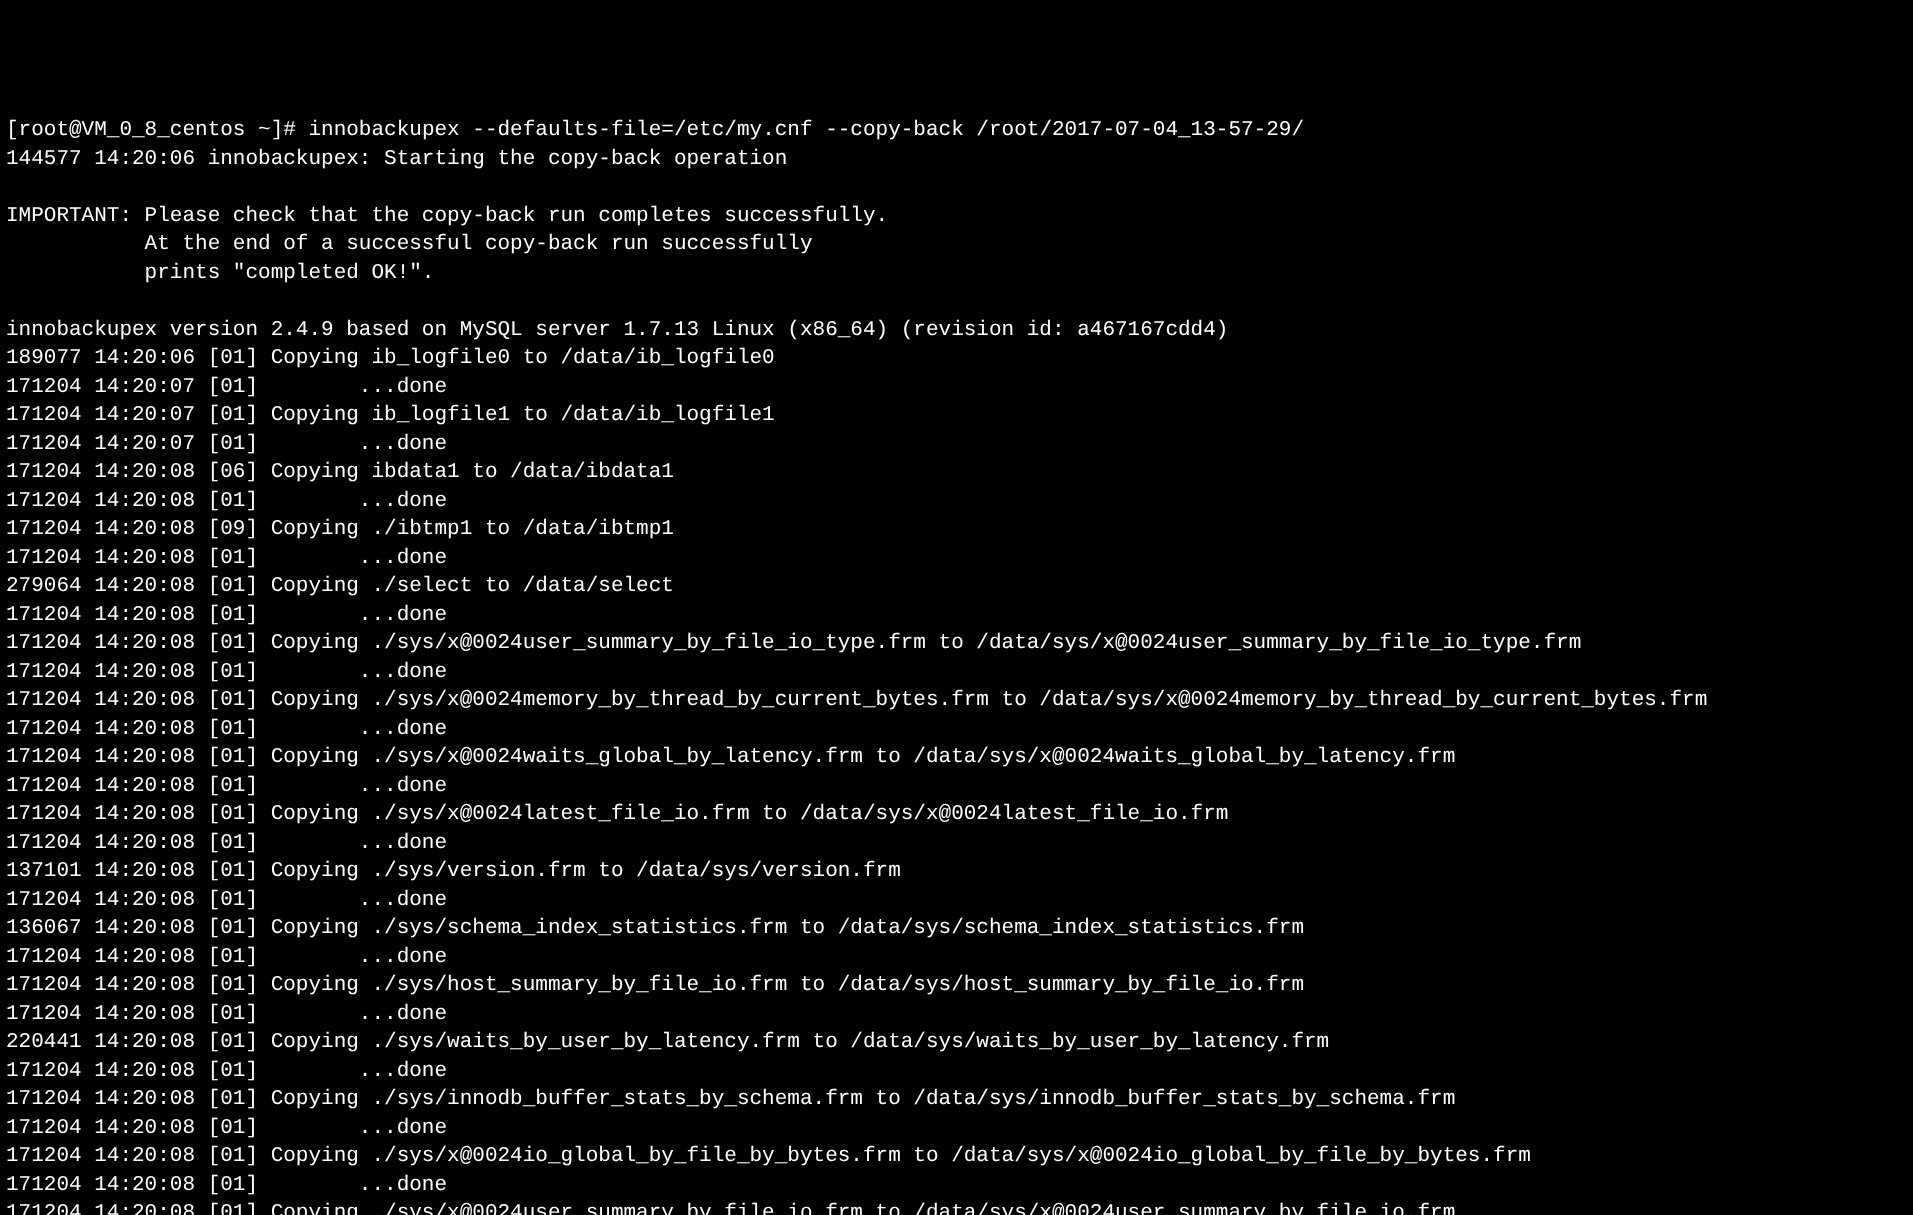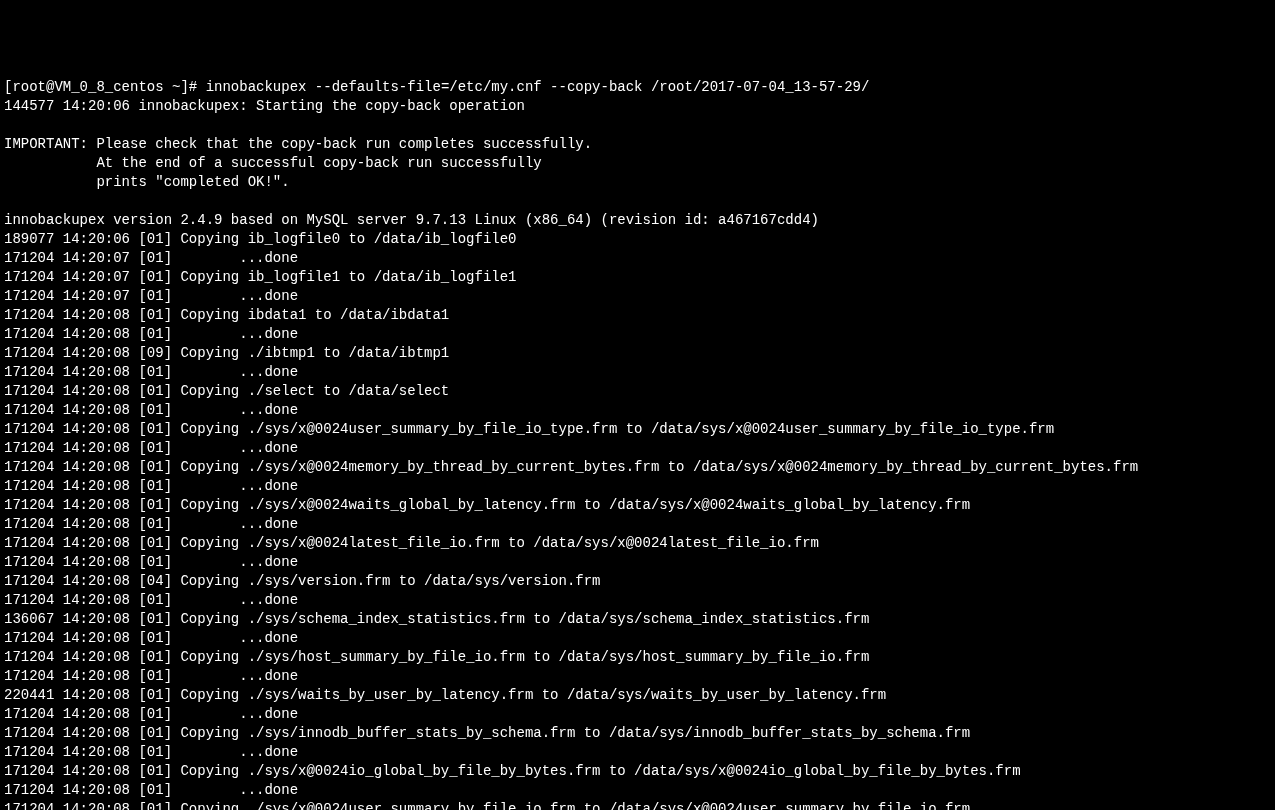--- a/index.html
+++ b/index.html
@@ -32,7 +32,7 @@
 <span>           At the end of a successful copy-back run successfully</span>
 <span>           prints "completed OK!".</span>
 
-<span>innobackupex version 2.4.9 based on MySQL server 9.7.13 Linux (x86_64) (revision id: a467167cdd4)</span>
+<span>innobackupex version 2.4.9 based on MySQL server 1.7.13 Linux (x86_64) (revision id: a467167cdd4)</span>
 <span>189077 14:20:06 [01] Copying ib_logfile0 to /data/ib_logfile0</span>
 <span>171204 14:20:07 [01]        ...done</span>
 <span>171204 14:20:07 [01] Copying ib_logfile1 to /data/ib_logfile1</span>

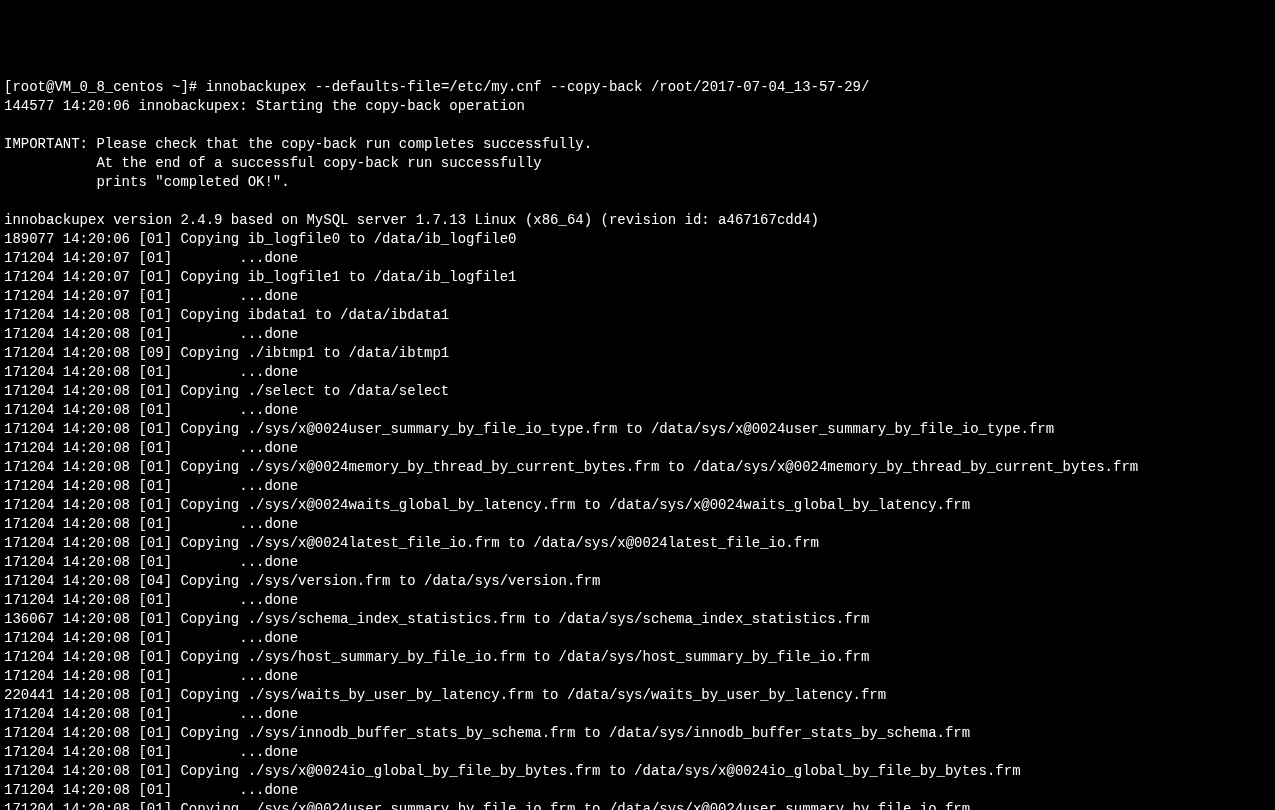--- a/index.html
+++ b/index.html
@@ -37,7 +37,7 @@
 <span>171204 14:20:07 [01]        ...done</span>
 <span>171204 14:20:07 [01] Copying ib_logfile1 to /data/ib_logfile1</span>
 <span>171204 14:20:07 [01]        ...done</span>
-<span>171204 14:20:08 [01] Copying ibdata1 to /data/ibdata1</span>
+<span>171204 14:20:08 [06] Copying ibdata1 to /data/ibdata1</span>
 <span>171204 14:20:08 [01]        ...done</span>
 <span>171204 14:20:08 [09] Copying ./ibtmp1 to /data/ibtmp1</span>
 <span>171204 14:20:08 [01]        ...done</span>

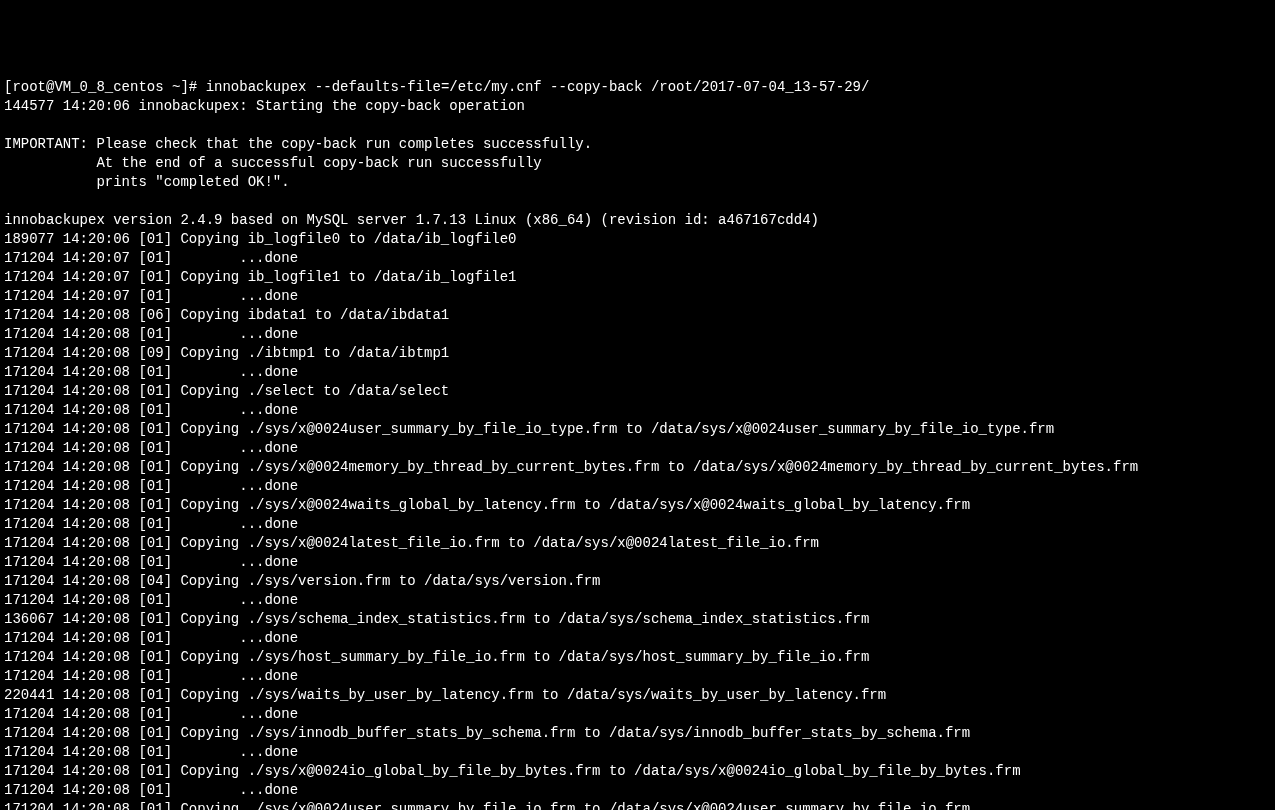--- a/index.html
+++ b/index.html
@@ -41,7 +41,7 @@
 <span>171204 14:20:08 [01]        ...done</span>
 <span>171204 14:20:08 [09] Copying ./ibtmp1 to /data/ibtmp1</span>
 <span>171204 14:20:08 [01]        ...done</span>
-<span>171204 14:20:08 [01] Copying ./select to /data/select</span>
+<span>279064 14:20:08 [01] Copying ./select to /data/select</span>
 <span>171204 14:20:08 [01]        ...done</span>
 <span>171204 14:20:08 [01] Copying ./sys/x@0024user_summary_by_file_io_type.frm to /data/sys/x@0024user_summary_by_file_io_type.frm</span>
 <span>171204 14:20:08 [01]        ...done</span>

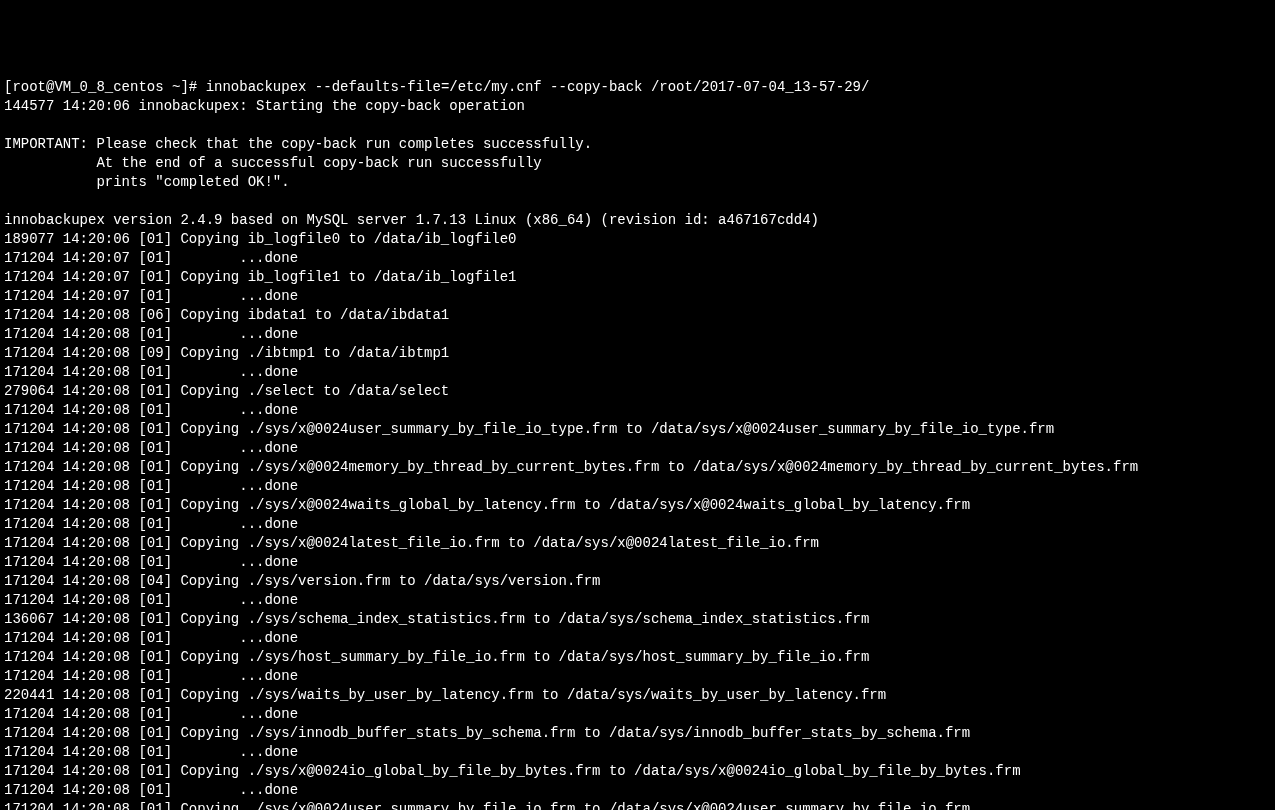--- a/index.html
+++ b/index.html
@@ -51,7 +51,7 @@
 <span>171204 14:20:08 [01]        ...done</span>
 <span>171204 14:20:08 [01] Copying ./sys/x@0024latest_file_io.frm to /data/sys/x@0024latest_file_io.frm</span>
 <span>171204 14:20:08 [01]        ...done</span>
-<span>171204 14:20:08 [04] Copying ./sys/version.frm to /data/sys/version.frm</span>
+<span>137101 14:20:08 [01] Copying ./sys/version.frm to /data/sys/version.frm</span>
 <span>171204 14:20:08 [01]        ...done</span>
 <span>136067 14:20:08 [01] Copying ./sys/schema_index_statistics.frm to /data/sys/schema_index_statistics.frm</span>
 <span>171204 14:20:08 [01]        ...done</span>

